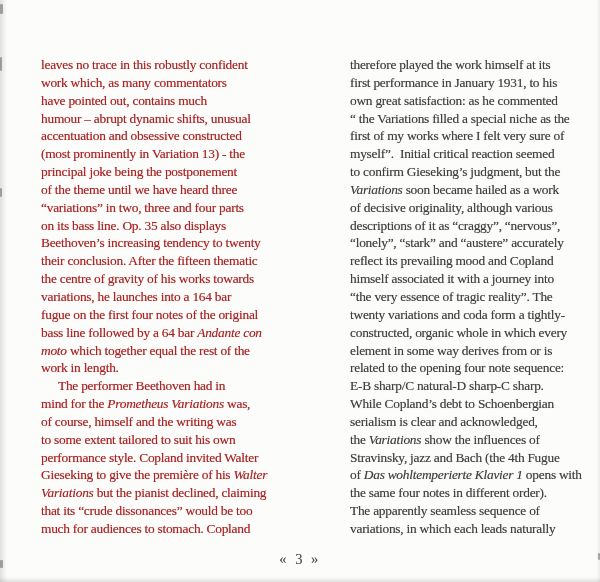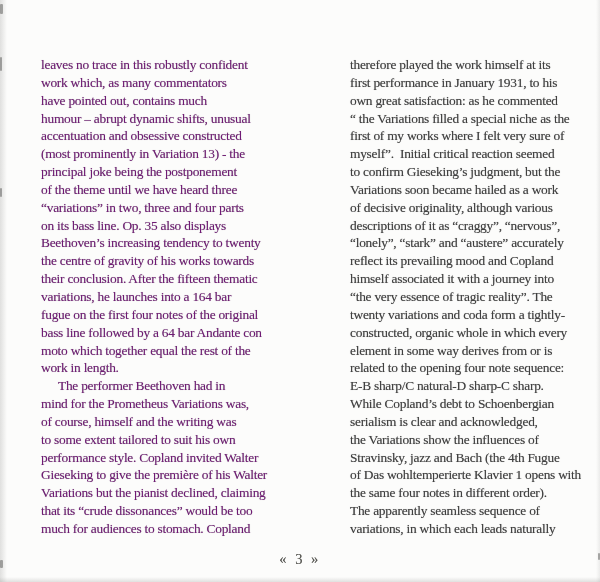--- a/index.html
+++ b/index.html
@@ -82,7 +82,7 @@
   <div class="speck speck-4"></div>
   <div class="speck speck-5"></div>
 
-  <div class="col col-left" style="color: #701a75;">
+  <div class="col col-left" style="color: #b91c1c;">
       <div class="line"><span>leaves no trace in this robustly confident</span></div>
       <div class="line"><span>work which, as many commentators</span></div>
       <div class="line"><span>have pointed out, contains much</span></div>

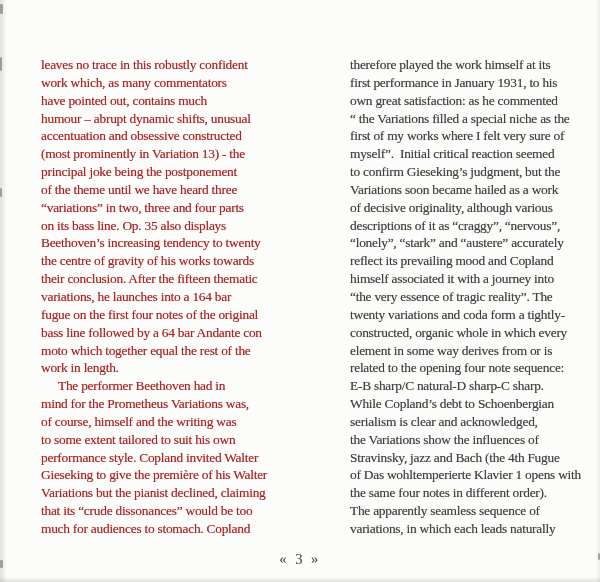--- a/index.html
+++ b/index.html
@@ -29,7 +29,7 @@
   .col-right { left: 307px; }
   .line { white-space: pre; height: 17.85px; }
   .line.indent { padding-left: 17px; }
-  .it { }
+  .it { font-style: italic; }
   .footer {
     position: absolute;
     left: 0;

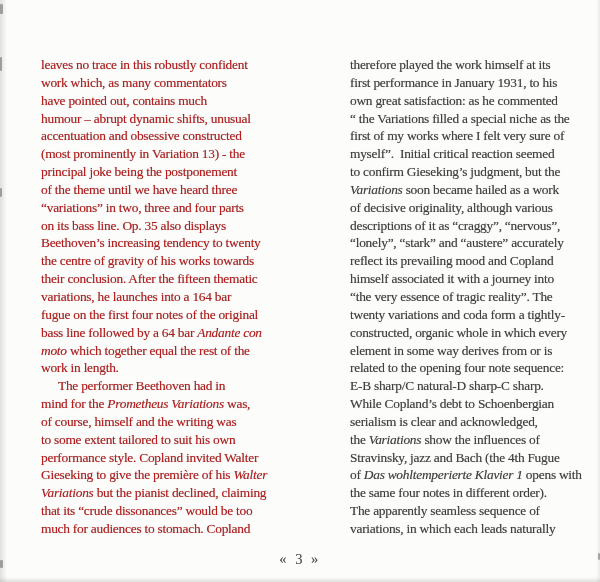--- a/index.html
+++ b/index.html
@@ -94,8 +94,8 @@
       <div class="line"><span>“variations” in two, three and four parts</span></div>
       <div class="line"><span>on its bass line. Op. 35 also displays</span></div>
       <div class="line"><span>Beethoven’s increasing tendency to twenty</span></div>
+      <div class="line"><span>their conclusion. After the fifteen thematic</span></div>
       <div class="line"><span>the centre of gravity of his works towards</span></div>
-      <div class="line"><span>their conclusion. After the fifteen thematic</span></div>
       <div class="line"><span>variations, he launches into a 164 bar</span></div>
       <div class="line"><span>fugue on the first four notes of the original</span></div>
       <div class="line"><span>bass line followed by a 64 bar </span><span class="it">Andante con</span></div>

